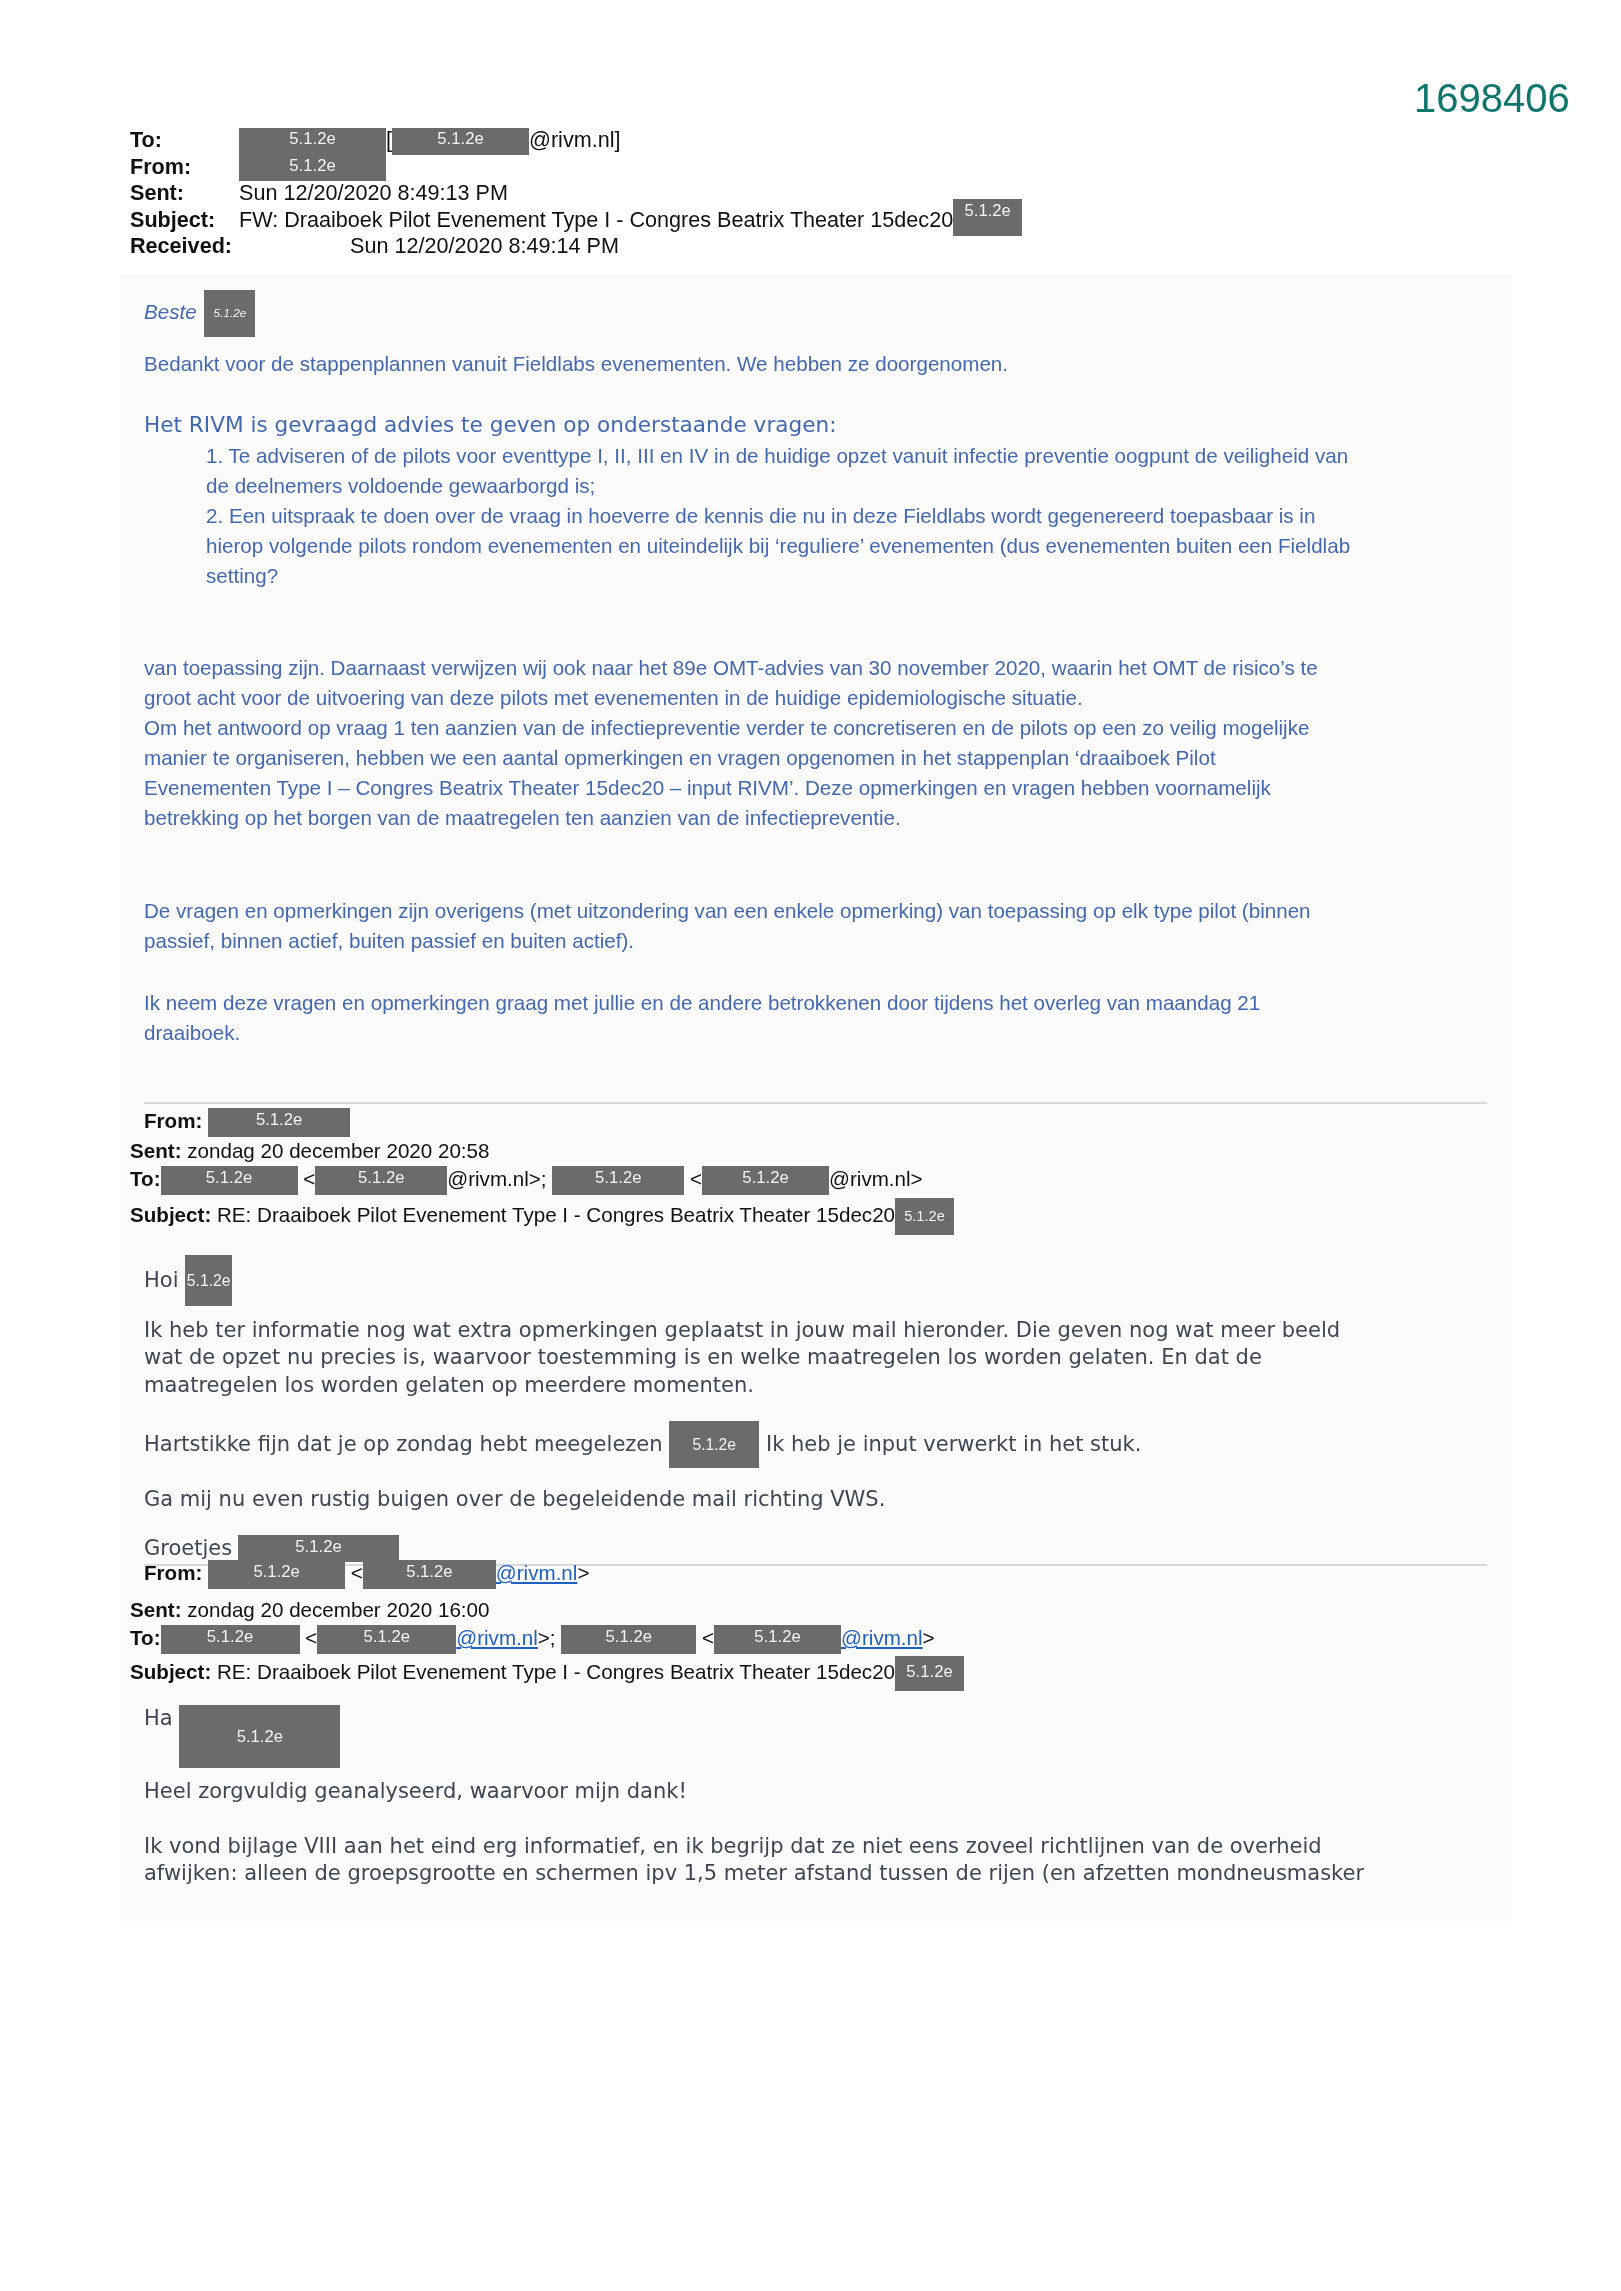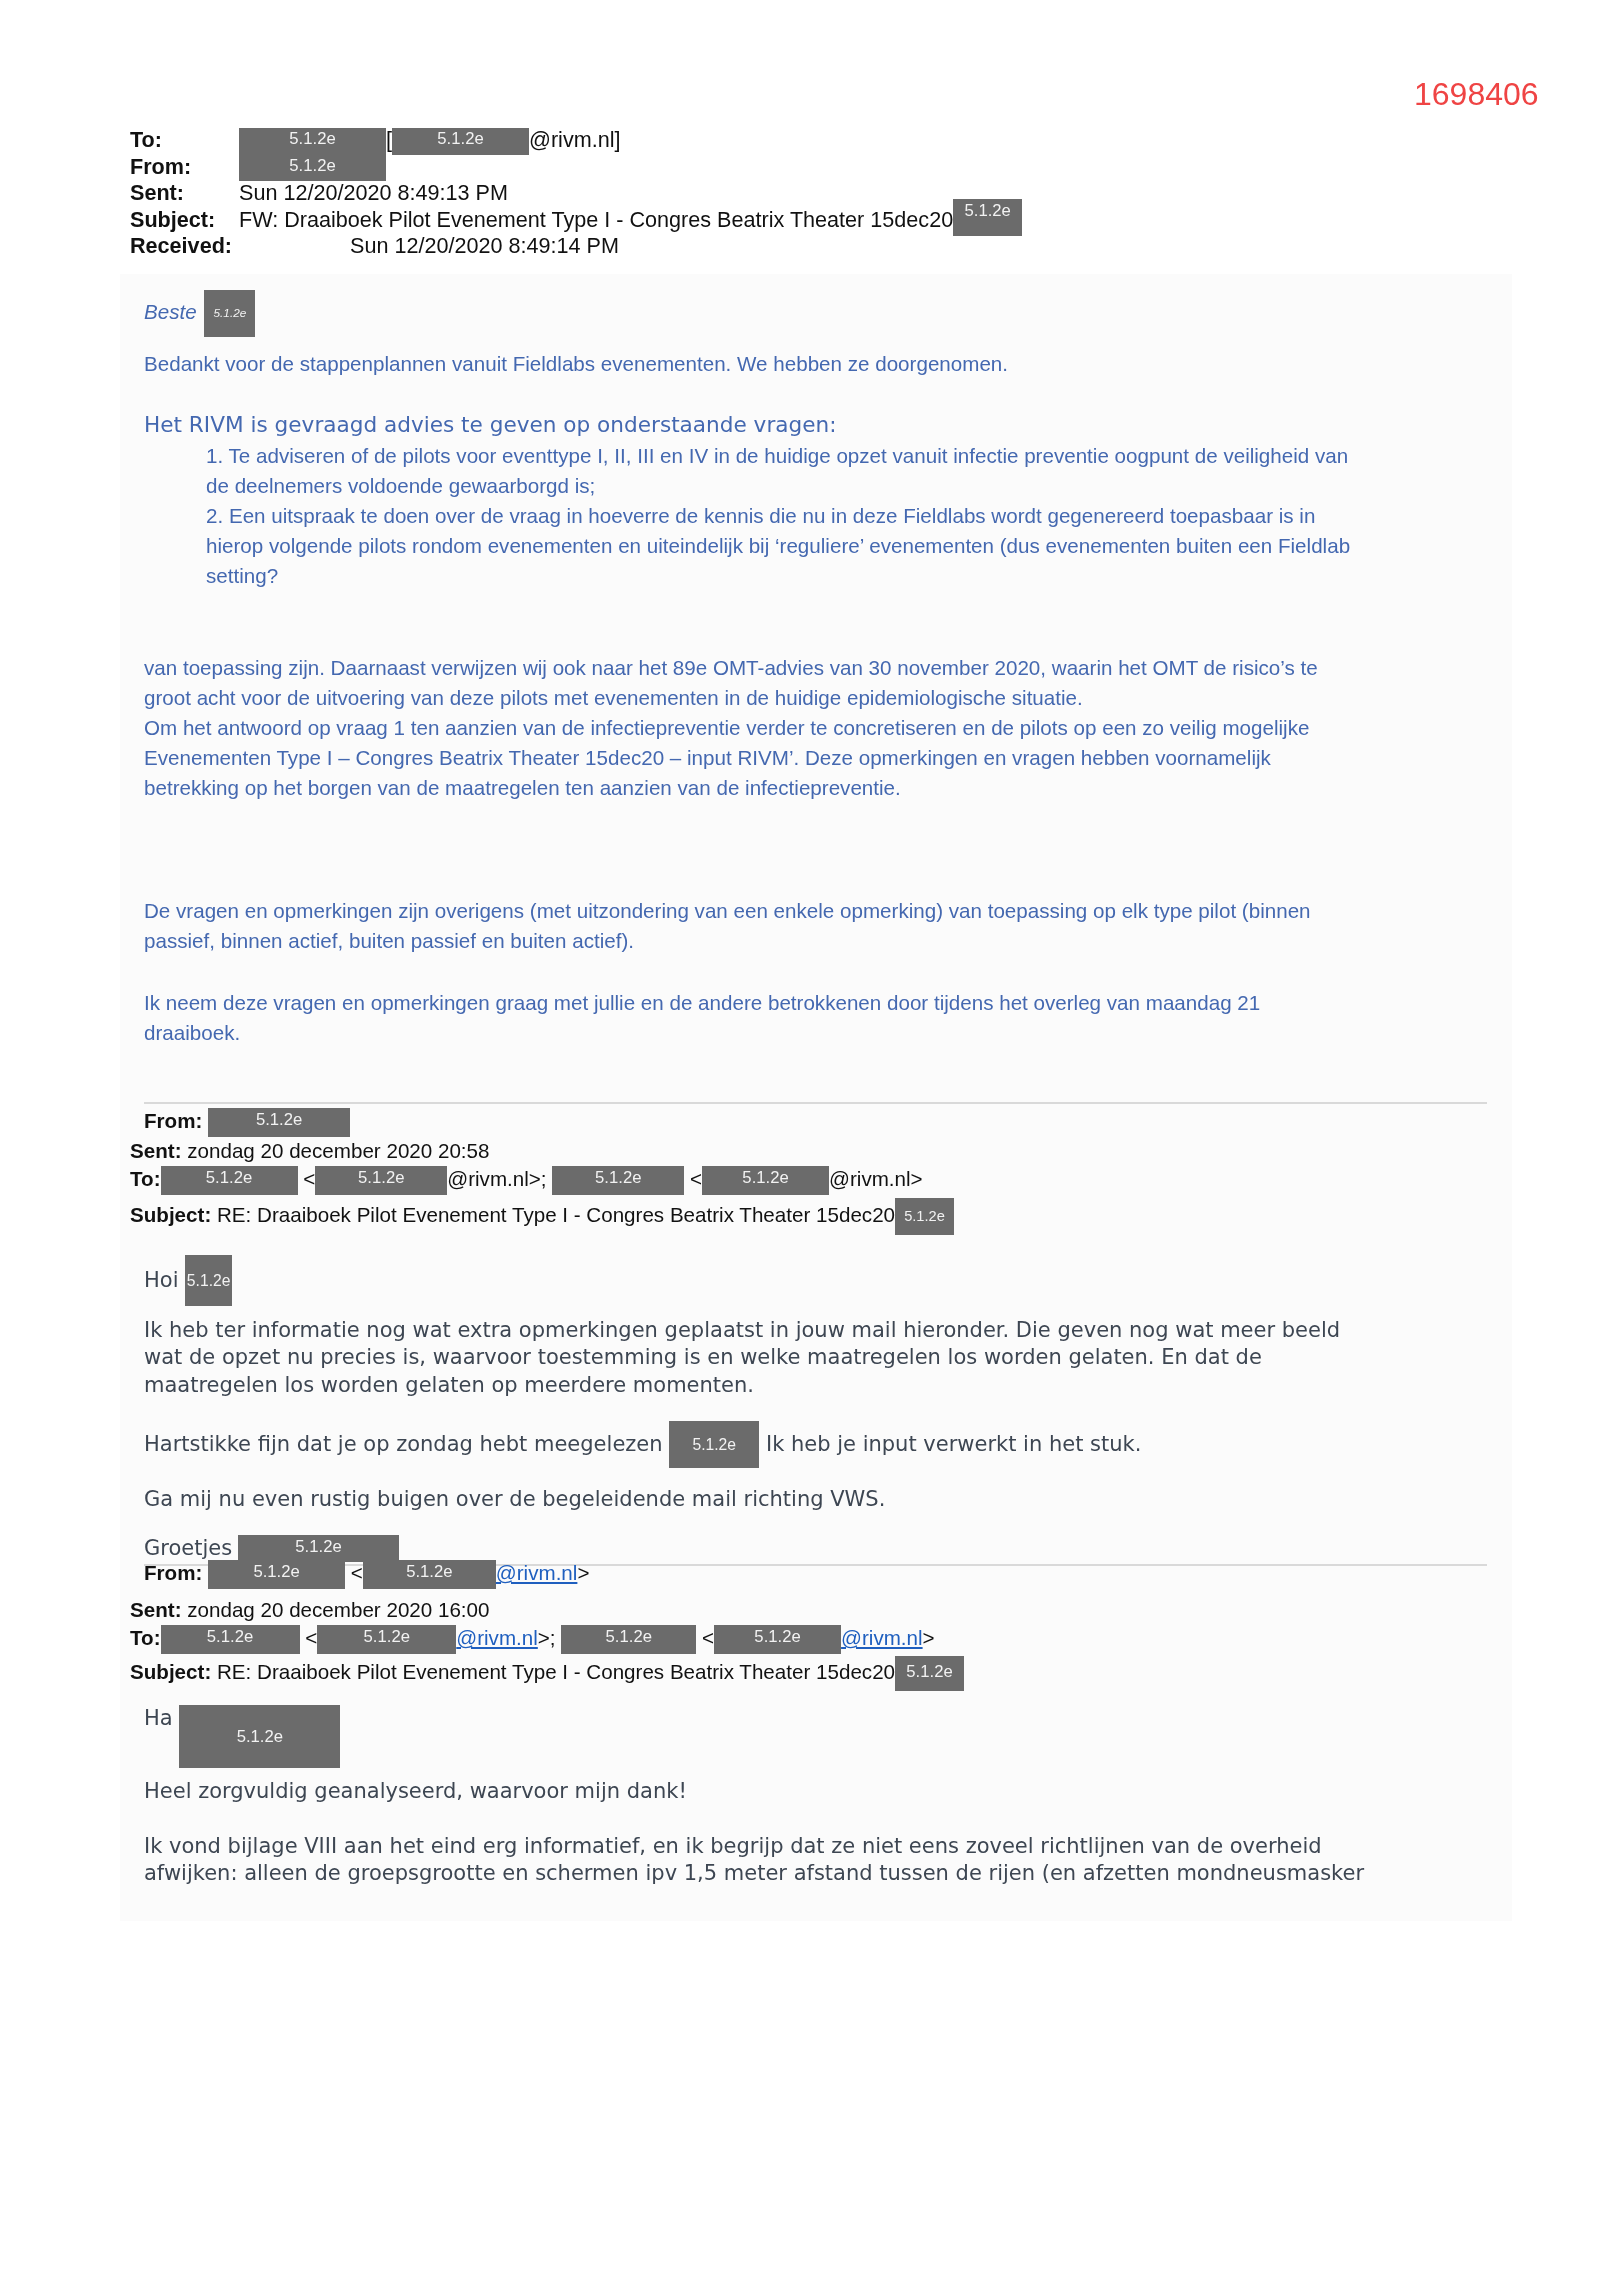--- a/index.html
+++ b/index.html
@@ -8,7 +8,7 @@
     font-family: "Liberation Sans", sans-serif; color: #111;
     overflow: hidden;
   }
-  .docnum { position: absolute; left: 1414px; top: 76px; font-size: 32px; color: #ef4444; }
+  .docnum { position: absolute; left: 1414px; top: 76px; font-size: 40px; color: #0f766e; }
   .redact {
     display: inline-block; background: #6b6b6b; color: #f2f2f2;
     font-family: "Liberation Sans", sans-serif; text-align: center;

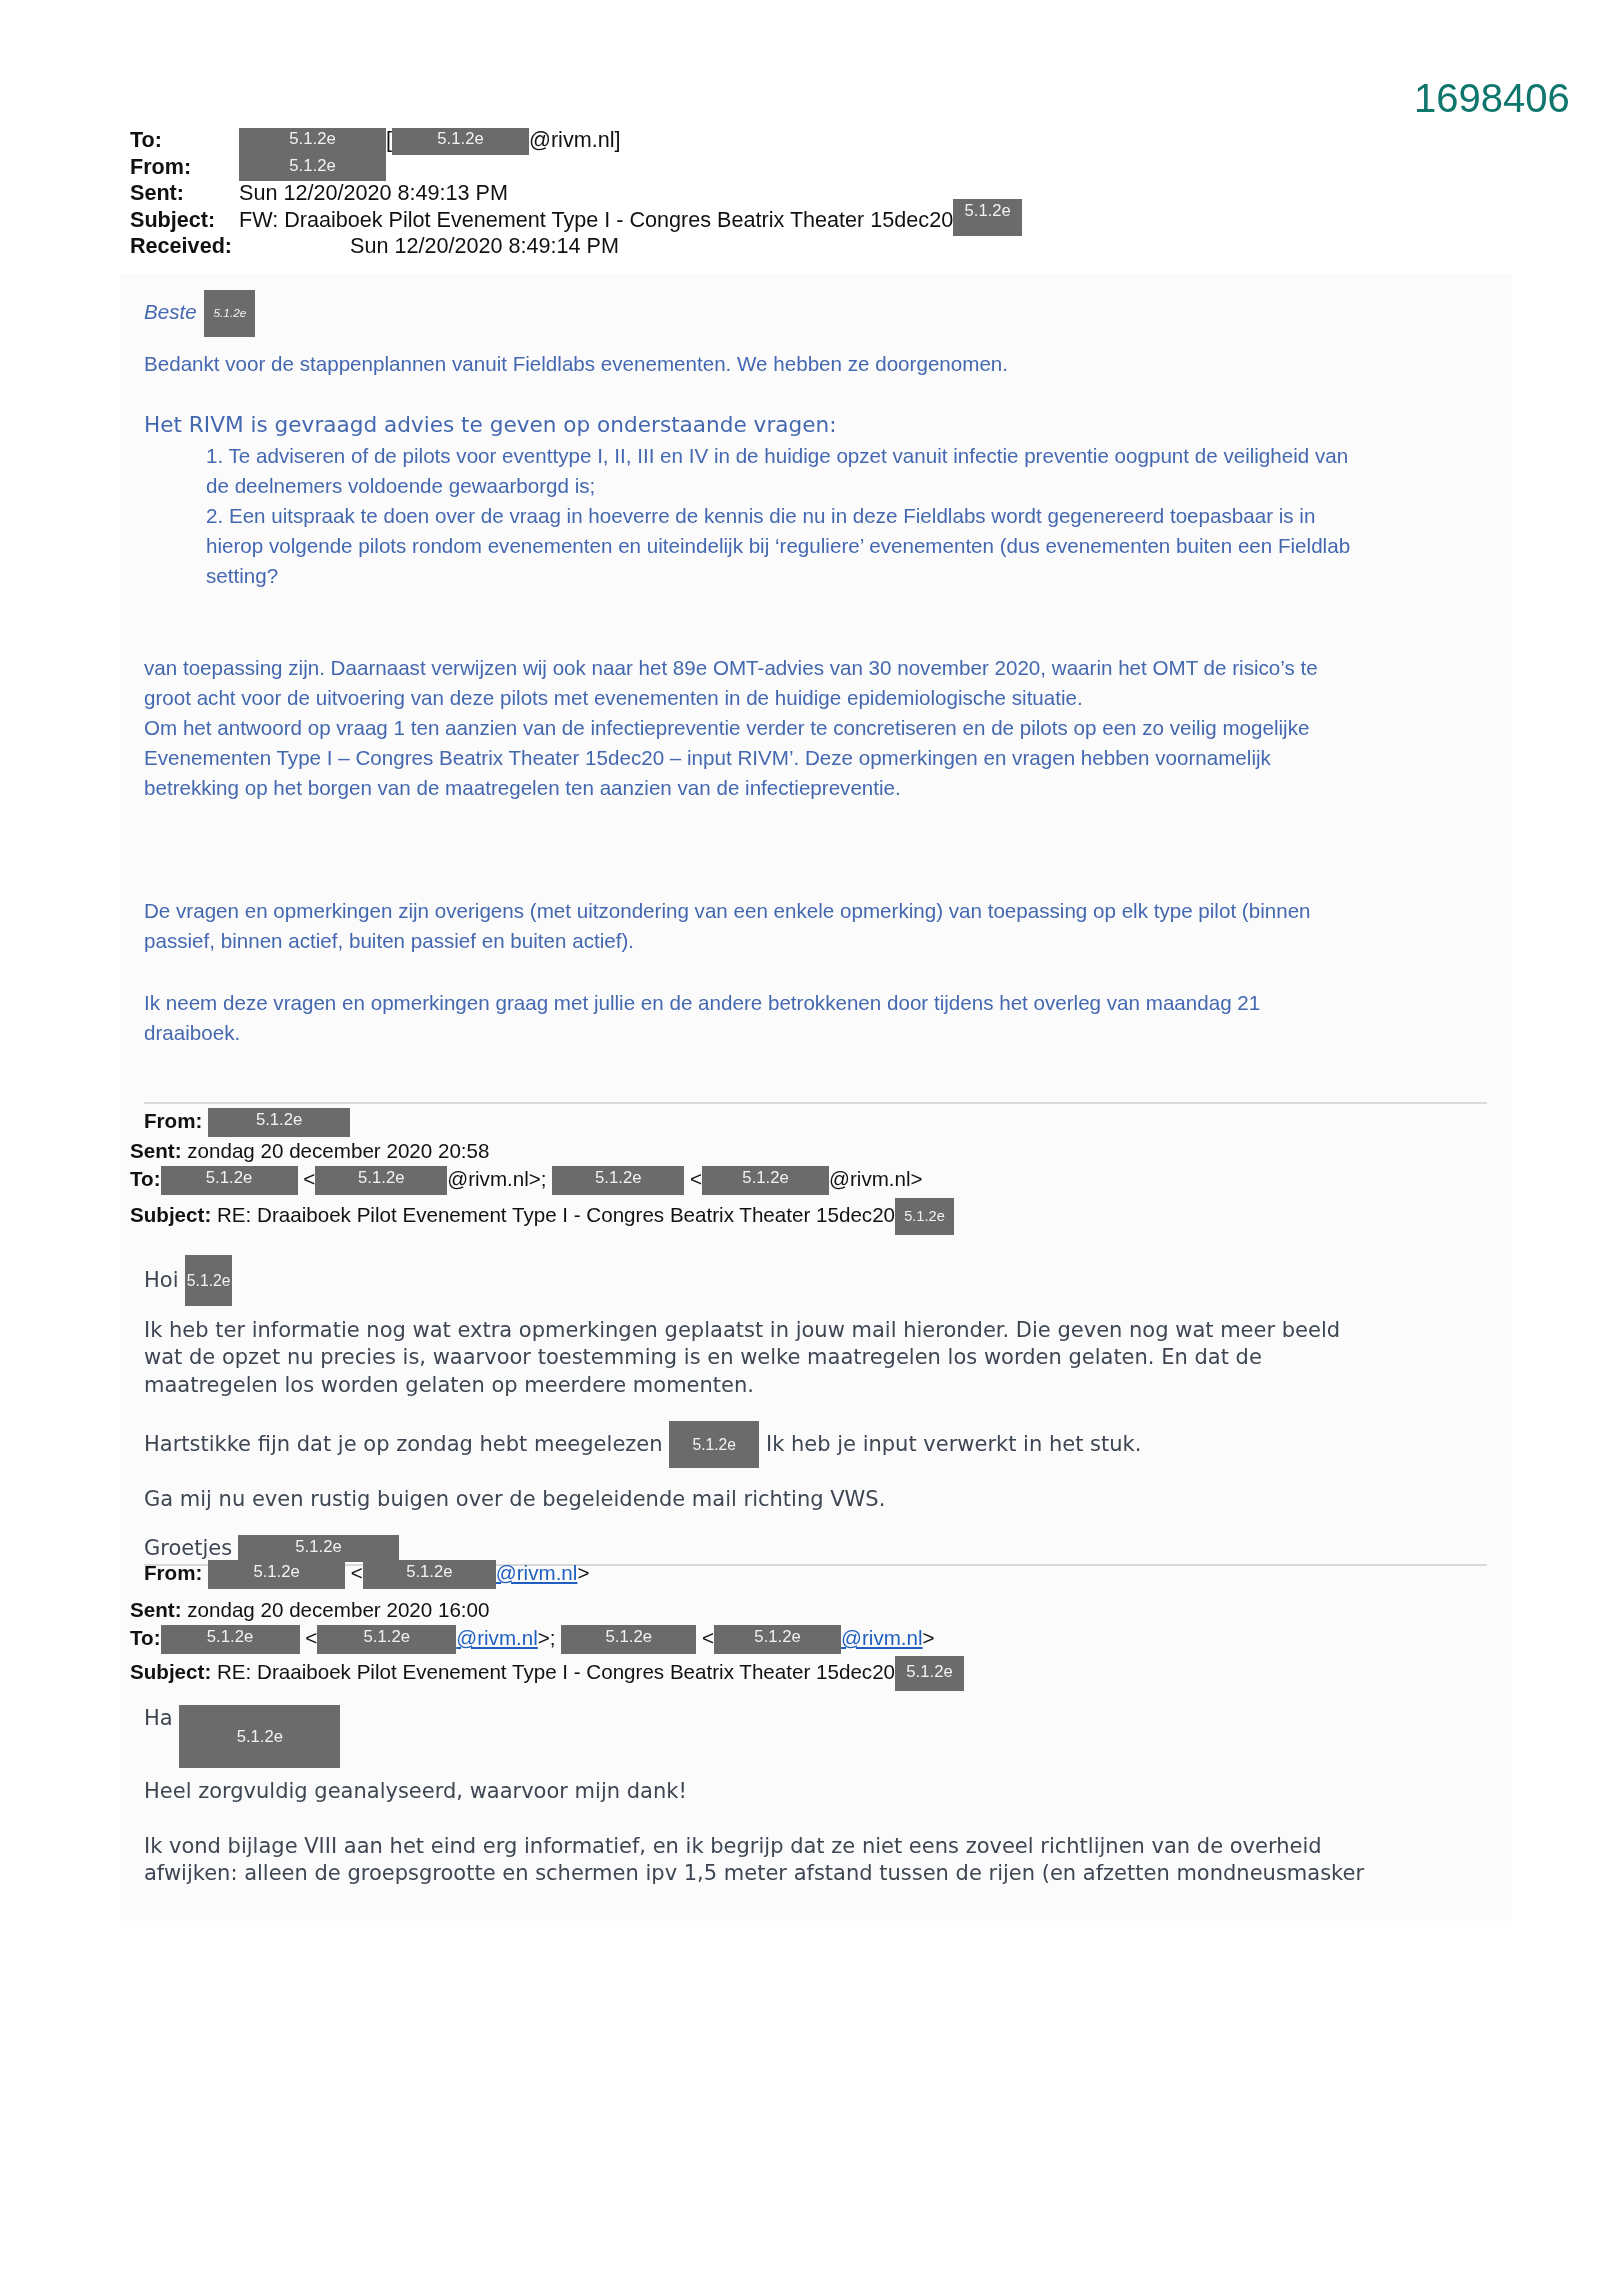--- a/index.html
+++ b/index.html
@@ -93,6 +93,7 @@
   <div>van toepassing zijn. Daarnaast verwijzen wij ook naar het 89e OMT-advies van 30 november 2020, waarin het OMT de risico’s te</div>
   <div>groot acht voor de uitvoering van deze pilots met evenementen in de huidige epidemiologische situatie.</div>
   <div>Om het antwoord op vraag 1 ten aanzien van de infectiepreventie verder te concretiseren en de pilots op een zo veilig mogelijke</div>
+  <div>manier te organiseren, hebben we een aantal opmerkingen en vragen opgenomen in het stappenplan ‘draaiboek Pilot</div>
   <div>Evenementen Type I – Congres Beatrix Theater 15dec20 – input RIVM’. Deze opmerkingen en vragen hebben voornamelijk</div>
   <div>betrekking op het borgen van de maatregelen ten aanzien van de infectiepreventie.</div>
 </div>

